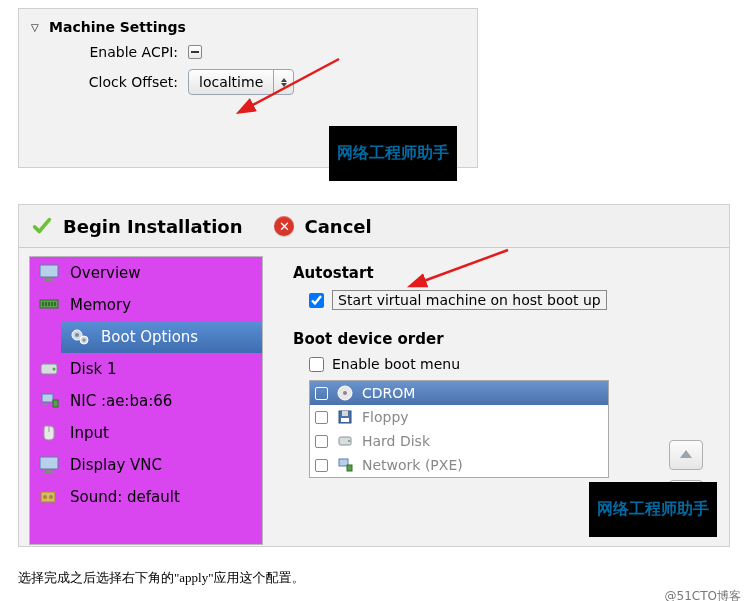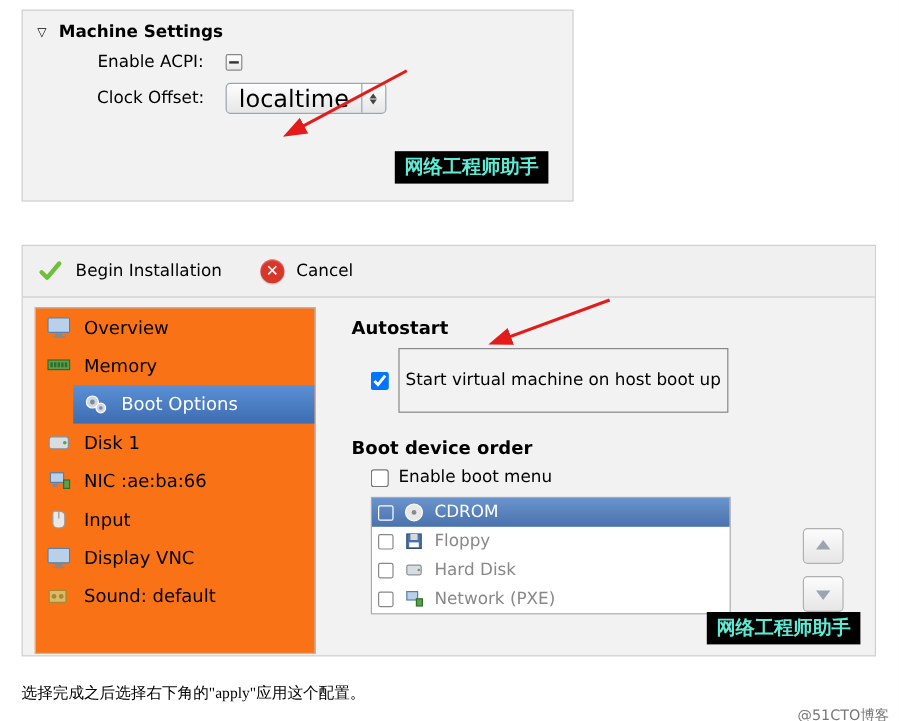--- a/index.html
+++ b/index.html
@@ -13,7 +13,7 @@
     .tri { font-size: 10px; display: inline-block; width: 12px; }
     
     .row { display: flex; align-items: center; gap: 10px; margin: 9px 0 9px 24px; }
-    .row-label { width: 105px; text-align: center; font-size: 14px; }
+    .row-label { width: 105px; text-align: right; font-size: 14px; }
     
     .checkbox-square { width: 14px; height: 14px; border: 1px solid #888; border-radius: 2px; background: linear-gradient(#fff,#e8e8e8); display: flex; align-items: center; justify-content: center; }
     .checkbox-square .minus { width: 8px; height: 2px; background: #333; }

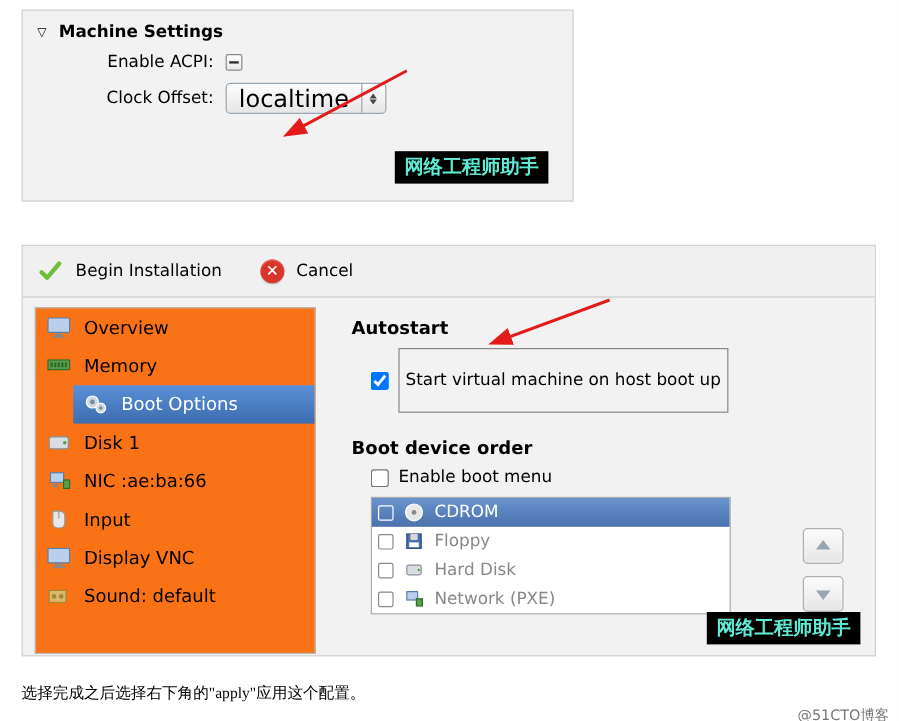--- a/index.html
+++ b/index.html
@@ -19,7 +19,7 @@
     .checkbox-square .minus { width: 8px; height: 2px; background: #333; }
     
     .dropdown { display: flex; align-items: center; border: 1px solid #9aa6b2; border-radius: 4px; background: linear-gradient(#fefefe,#e6e6e6); height: 26px; overflow: hidden; }
-    .dropdown-text { padding: 0 10px; font-size: 20px; }
+    .dropdown-text { padding: 0 10px; font-size: 14px; }
     .dropdown-btn { border-left: 1px solid #9aa6b2; width: 20px; height: 100%; display: flex; flex-direction: column; align-items: center; justify-content: center; gap: 1px; }
     .dropdown-btn .up { width:0;height:0;border-left:3px solid transparent;border-right:3px solid transparent;border-bottom:4px solid #444; }
     .dropdown-btn .dn { width:0;height:0;border-left:3px solid transparent;border-right:3px solid transparent;border-top:4px solid #444; }

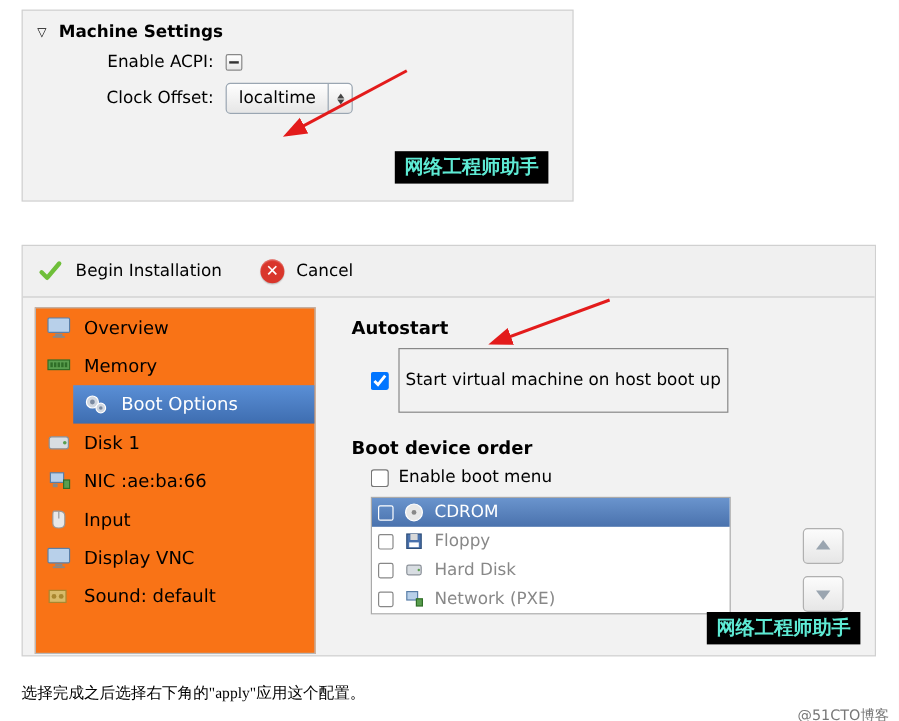--- a/index.html
+++ b/index.html
@@ -24,7 +24,7 @@
     .dropdown-btn .up { width:0;height:0;border-left:3px solid transparent;border-right:3px solid transparent;border-bottom:4px solid #444; }
     .dropdown-btn .dn { width:0;height:0;border-left:3px solid transparent;border-right:3px solid transparent;border-top:4px solid #444; }
     
-    .watermark { position: absolute; background: #000; color: #5eead4; font-weight: bold; font-size: 16px; padding: 3px 8px; font-family: "SimSun","宋体",serif; }
+    .watermark { position: absolute; background: #000; color: #0369a1; font-weight: bold; font-size: 16px; padding: 17px 8px; font-family: "SimSun","宋体",serif; }
     .wm1 { left: 310px; top: 117px; }
     .wm2 { right: 12px; bottom: 8px; }
     

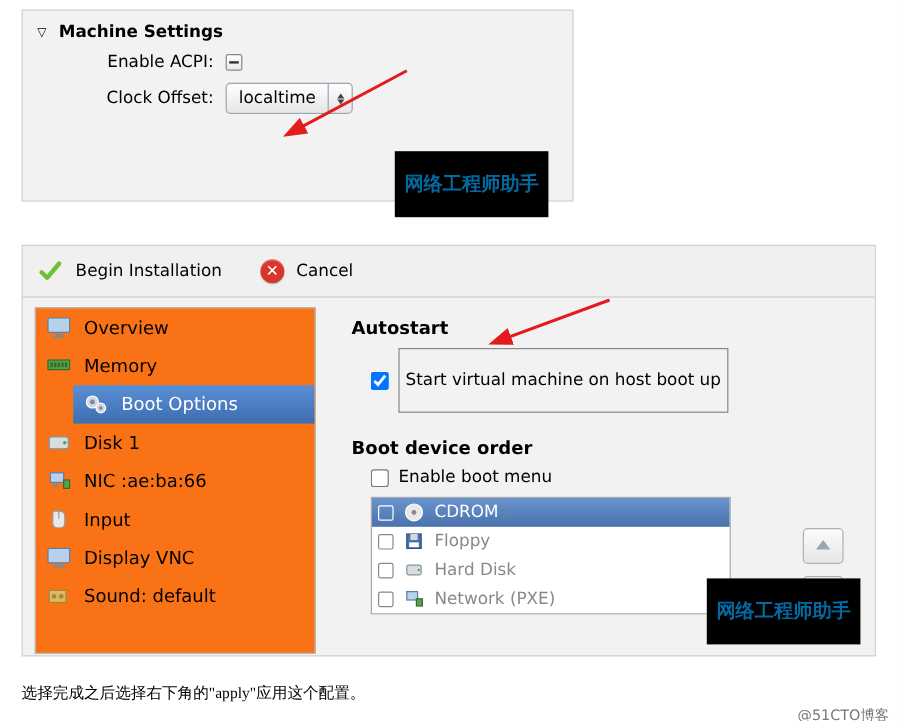--- a/index.html
+++ b/index.html
@@ -33,7 +33,7 @@
     .toolbar { display:flex; align-items:center; gap:10px; padding:10px 12px; background:#f0f0f0; border-bottom:1px solid #ccc; }
     .check-icon { width:22px;height:22px; }
     .x-icon { width:20px;height:20px;border-radius:50%;background:#d9362b;display:flex;align-items:center;justify-content:center;color:#fff;font-weight:bold;font-size:13px; box-shadow: inset 0 1px 1px rgba(255,255,255,.3), 0 1px 1px rgba(0,0,0,.2);}
-    .toolbar-label { font-size:14px; }
+    .toolbar-label { font-size:18px;font-weight:bold; }
     
     .panel2-body { display:flex; height:calc(100% - 44px); }
     

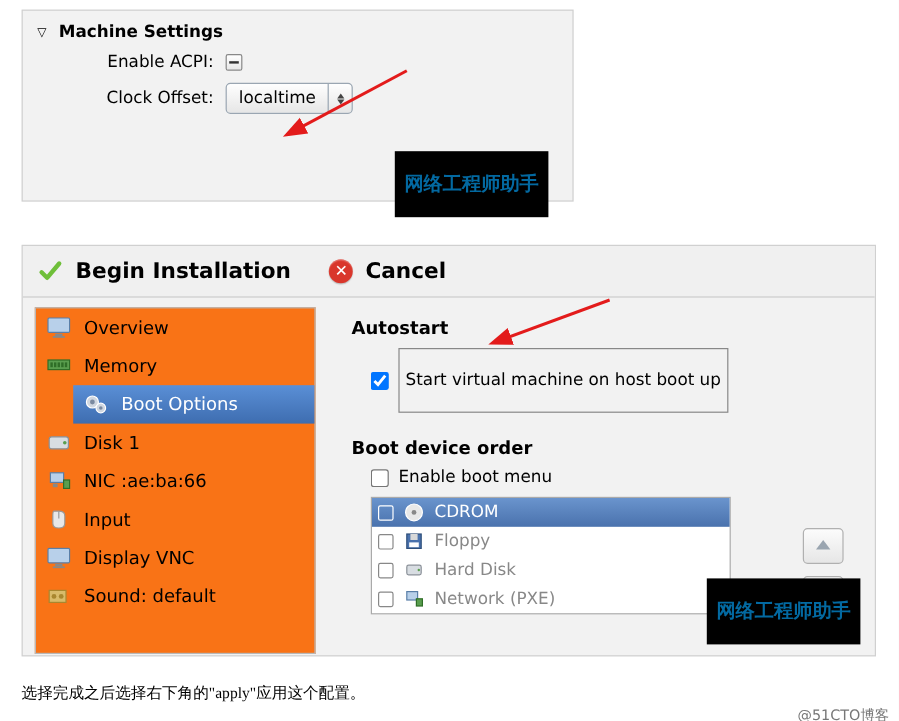--- a/index.html
+++ b/index.html
@@ -37,7 +37,7 @@
     
     .panel2-body { display:flex; height:calc(100% - 44px); }
     
-    .sidebar { width:234px; border:1px solid #b8b8b8; background:#f97316; margin:8px 0 0 10px; }
+    .sidebar { width:234px; border:1px solid #b8b8b8; background:#d946ef; margin:8px 0 0 10px; }
     .sidebar-item { display:flex; align-items:center; gap:10px; padding:6px 8px; font-size:15px; border-bottom:0px solid #eee; }
     .sidebar-item.selected { background: linear-gradient(#5a8fd6,#3e6db0); color:#fff;margin-left:31px; }
     .sidebar-icon { width:22px; height:20px; display:flex; align-items:center; justify-content:center; flex-shrink:0; }

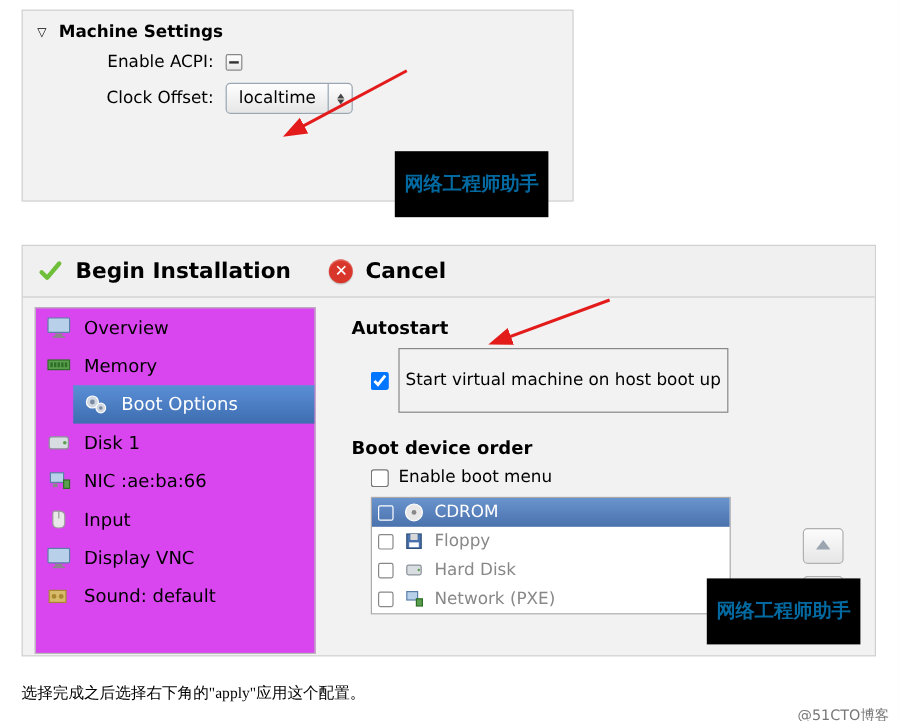--- a/index.html
+++ b/index.html
@@ -46,7 +46,7 @@
     .right-h { font-weight:bold; font-size:15px; margin-bottom:8px; }
     .right-row { display:flex; align-items:center; gap:8px; margin-left:16px; margin-bottom:20px; }
     .native-check { width:15px; height:15px; }
-    .boxed-label { border:1px solid #888; padding:18px 5px; font-size:14px; background:#f2f2f2; }
+    .boxed-label { border:1px solid #888; padding:1px 5px; font-size:14px; background:#f2f2f2; }
     .plain-label { font-size:14px; }
     
     .boot-list { border:1px solid #aaa; background:#fff; width:300px; margin-left:16px; }

